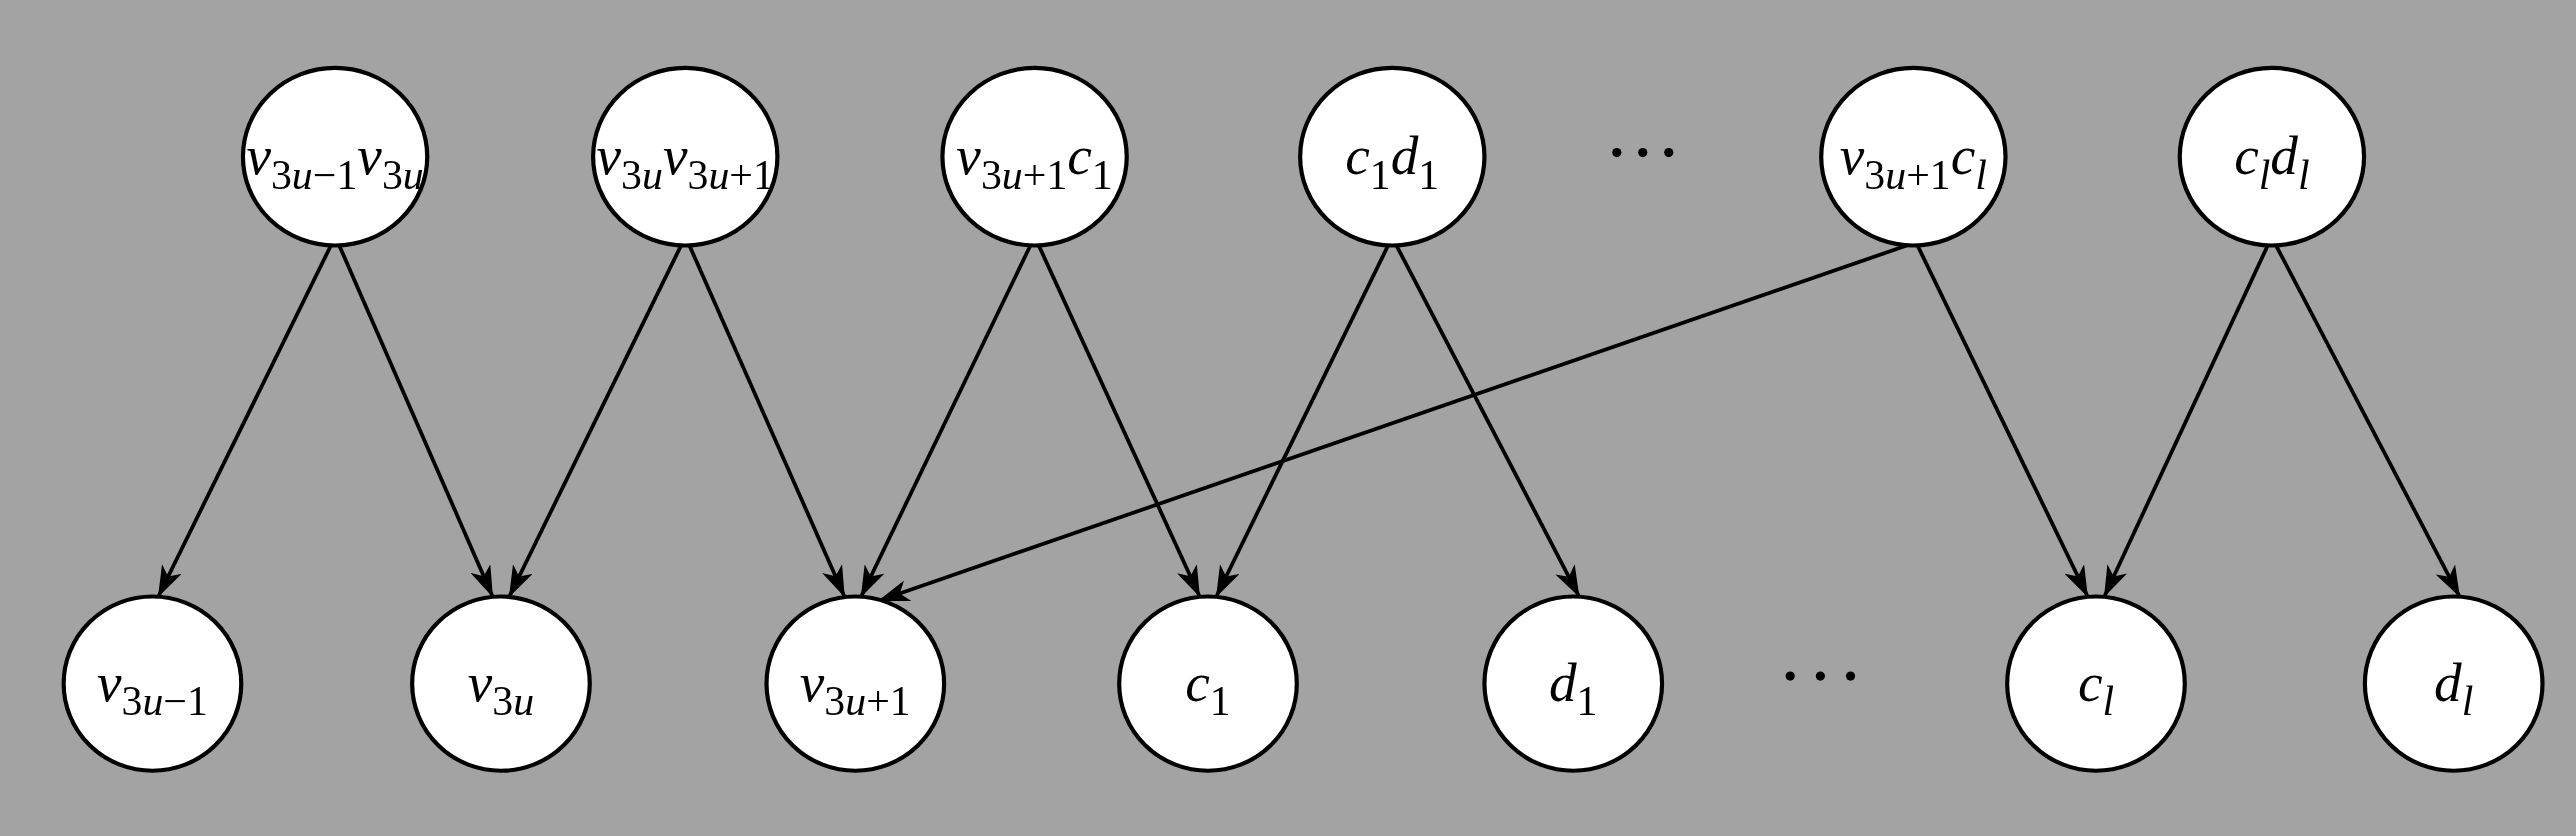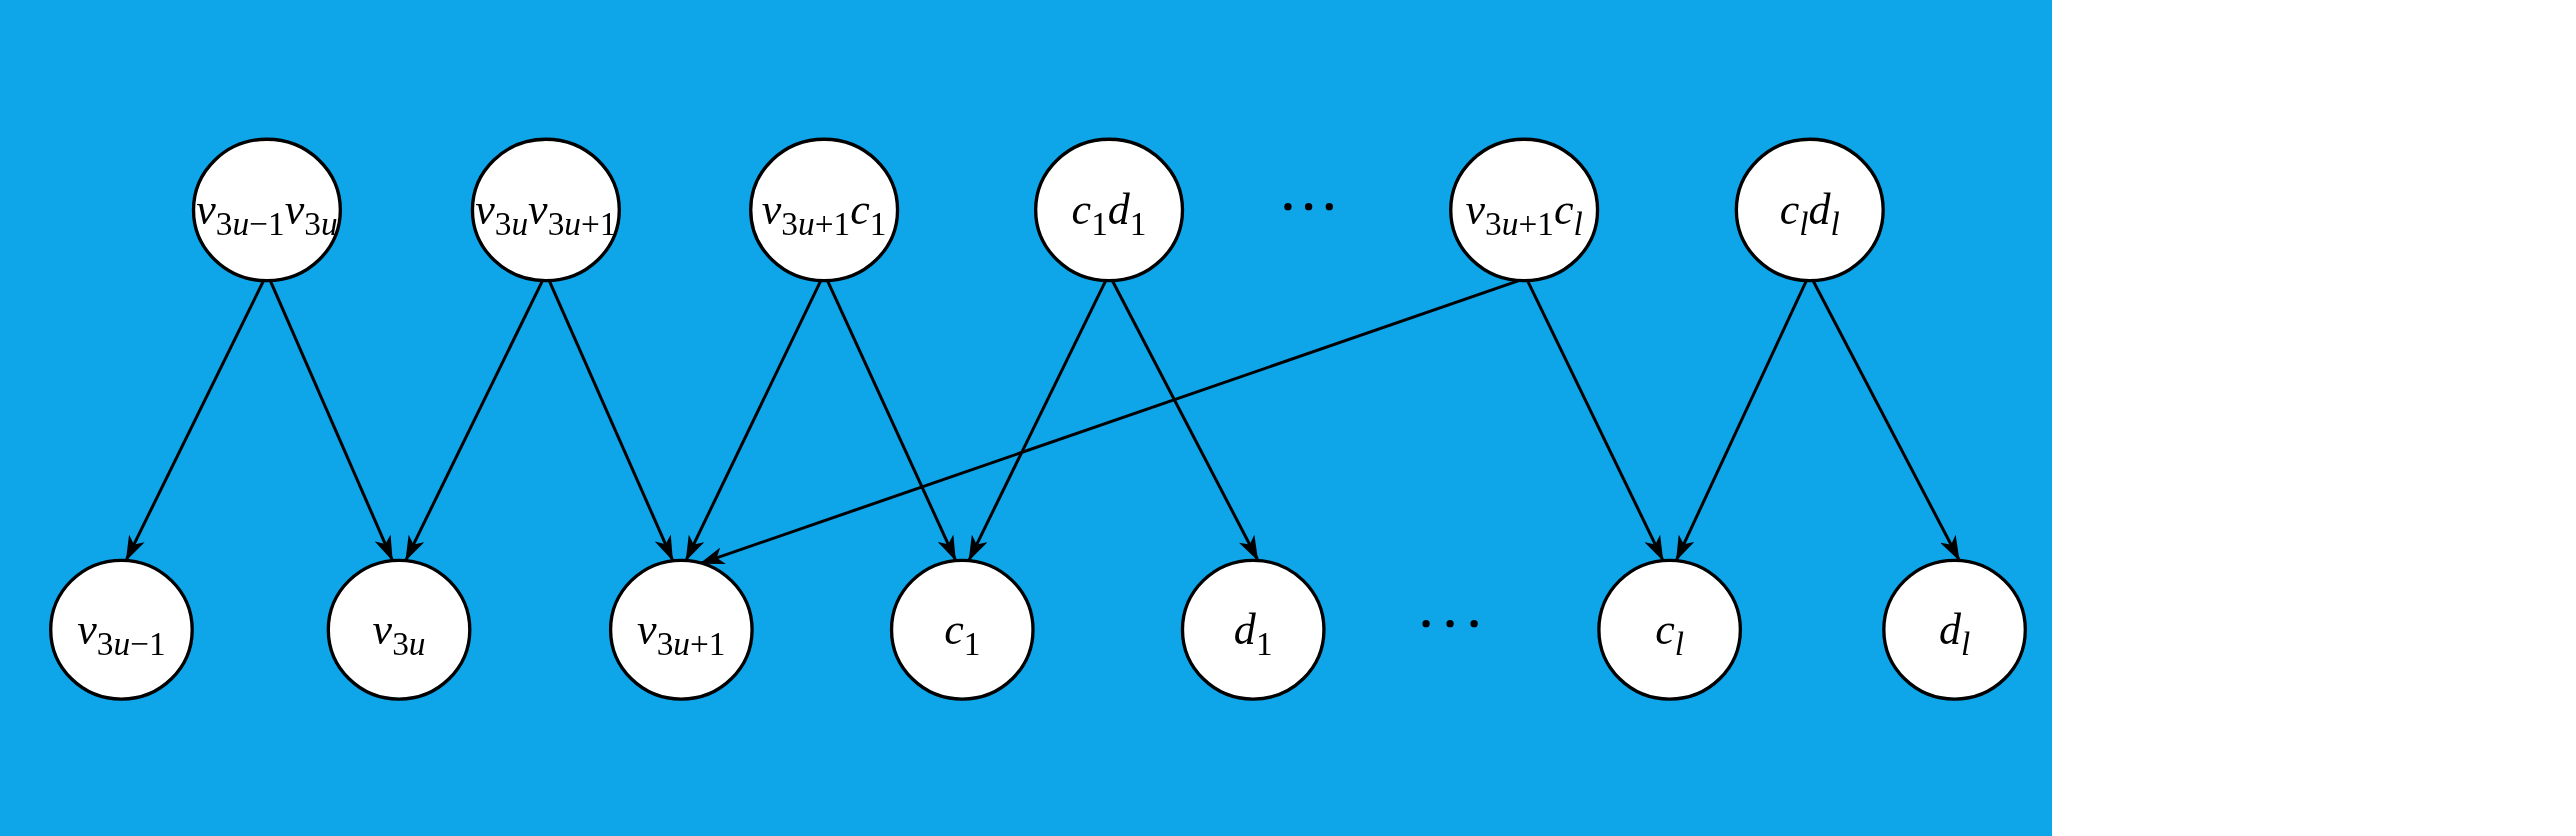--- a/index.html
+++ b/index.html
@@ -8,9 +8,9 @@
     background: #ffffff;
   }
   #stage {
-    width: 2052px;
+    width: 2576px;
     height: 837px;
-    background: #0ea5e9;
+    background: #a3a3a3;
     overflow: hidden;
   }
   svg {

